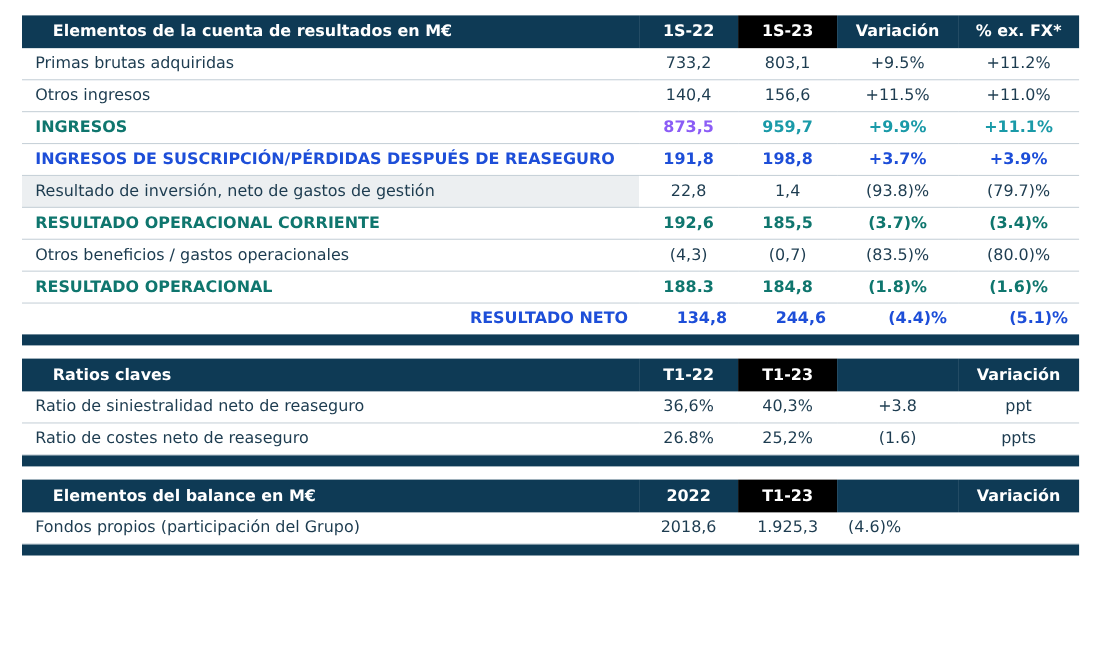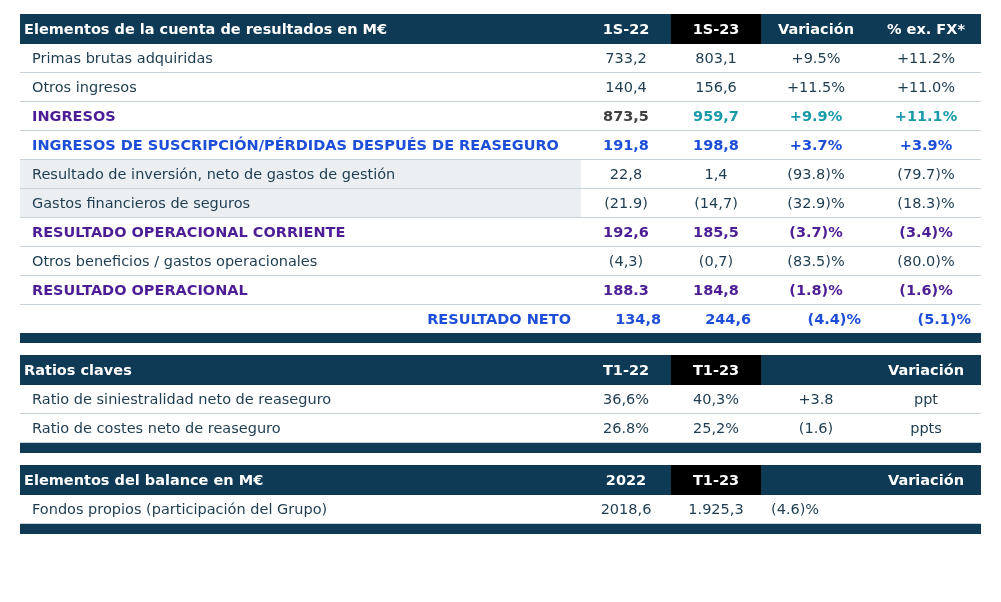--- a/index.html
+++ b/index.html
@@ -45,7 +45,7 @@
     color: #ffffff;
   }
   tr.header-row td.lab {
-    padding-left: 4px;
+    padding-left: 28px;
     text-align: left;
   }
   td.num {

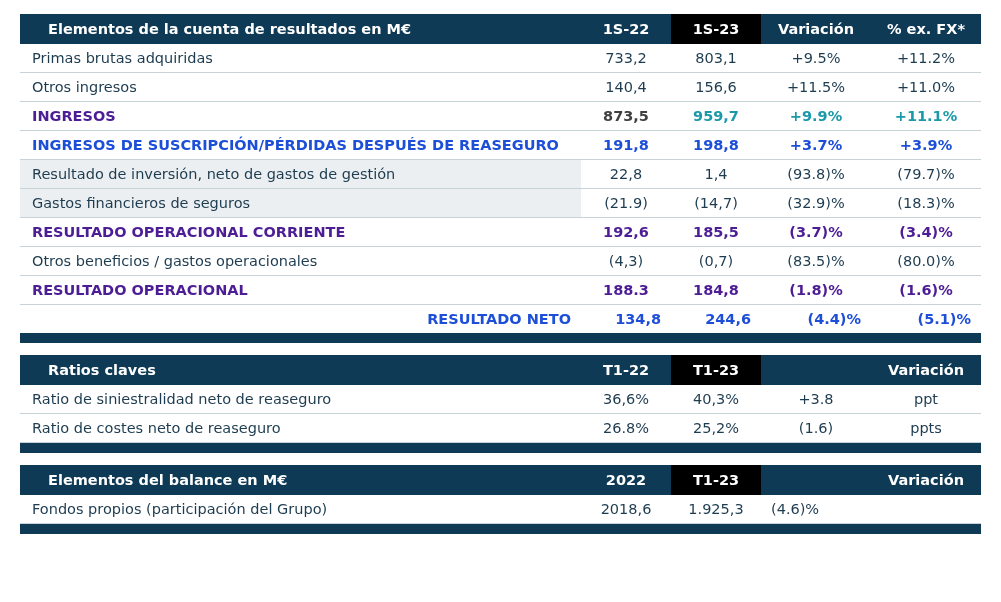--- a/index.html
+++ b/index.html
@@ -71,7 +71,7 @@
     font-weight: bold;
   }
   tr.data-row.teal td {
-    color: #4c1d95;
+    color: #0f766e;
     font-weight: bold;
   }
   tr.data-row.navy td {

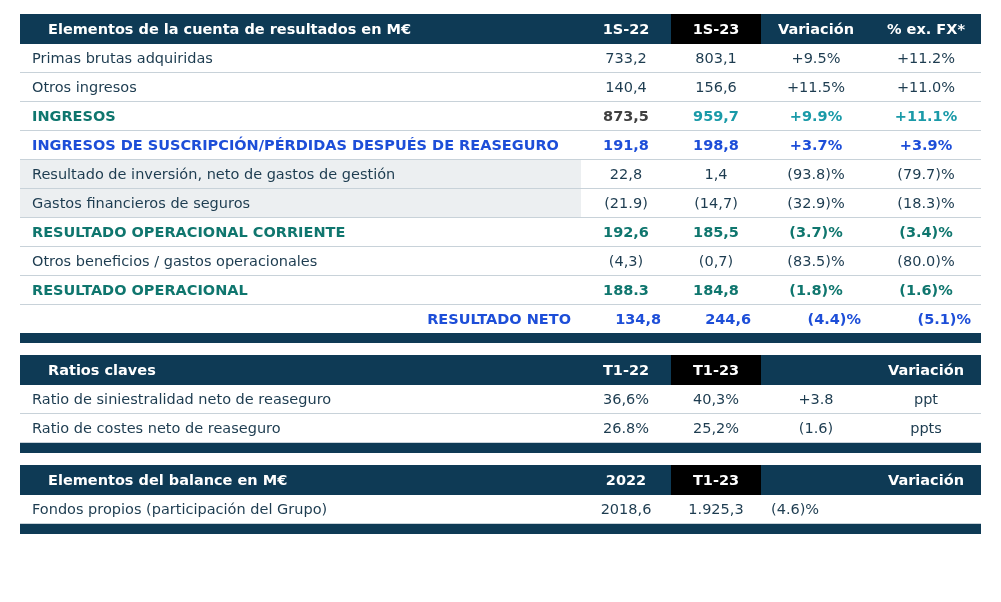--- a/index.html
+++ b/index.html
@@ -80,7 +80,7 @@
   }
   tr.data-row.teal td.dark,
   tr.data-row.navy td.dark {
-    color: #404040;
+    color: #8b5cf6;
   }
   tr.data-row.teal td.tealtext {
     color: #1a9aa8;

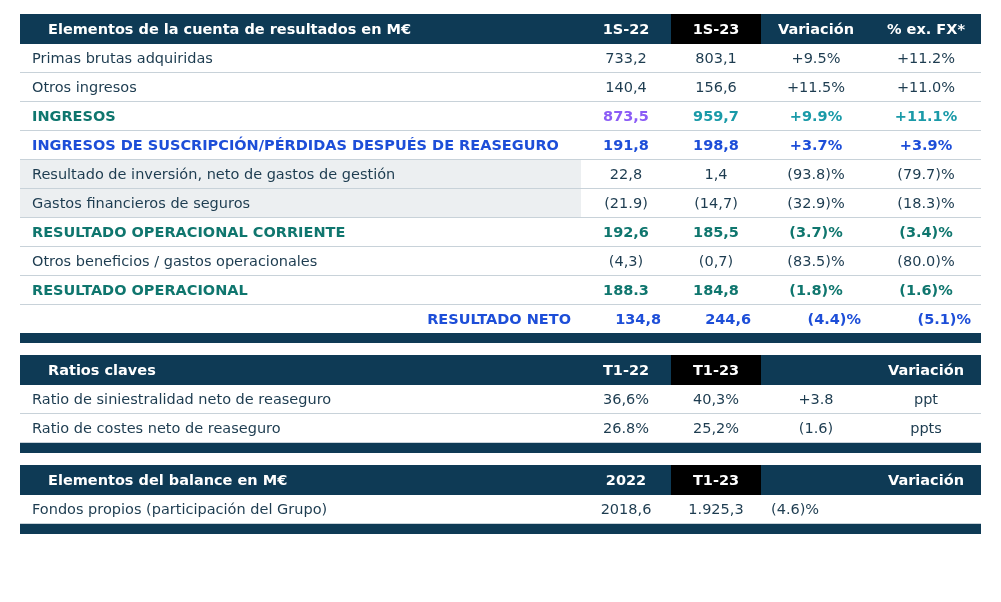--- a/index.html
+++ b/index.html
@@ -160,13 +160,6 @@
         <td class="num">(79.7)%</td>
       </tr>
 
-      <tr class="data-row shade">
-        <td class="lab">Gastos financieros de seguros</td>
-        <td class="num">(21.9)</td>
-        <td class="num">(14,7)</td>
-        <td class="num">(32.9)%</td>
-        <td class="num">(18.3)%</td>
-      </tr>
 
       <tr class="data-row teal bold">
         <td class="lab">RESULTADO OPERACIONAL CORRIENTE</td>

